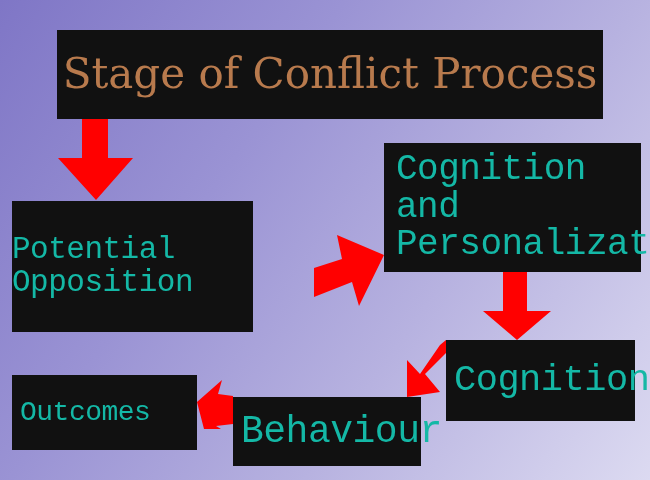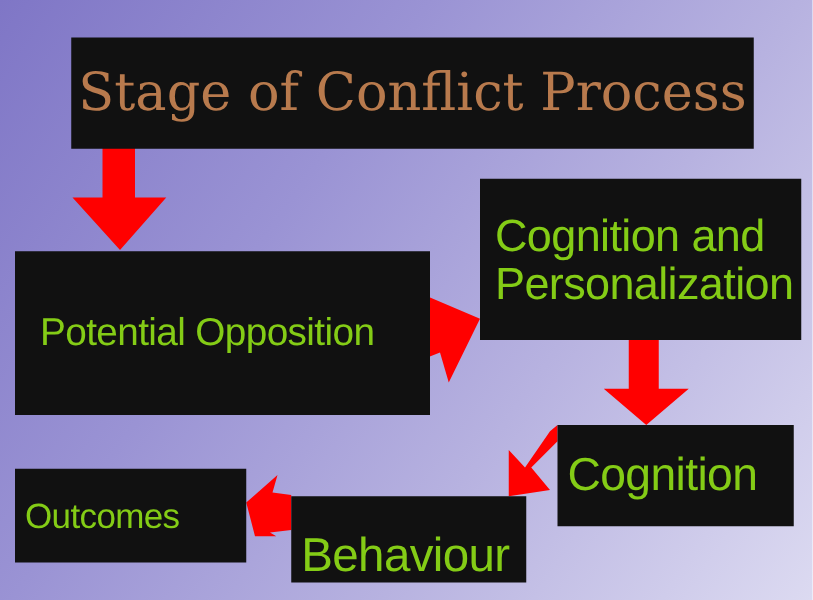--- a/index.html
+++ b/index.html
@@ -9,9 +9,9 @@
       font-family: "DejaVu Serif", serif;
     }
     .box {
-      position: absolute; background: #111111; color: #84cc16;
+      position: absolute; background: #111111; color: #14b8a6;
       box-sizing: border-box; display: flex; flex-direction: column;
-      justify-content: center; font-family: Liberation Sans, sans-serif;
+      justify-content: center; font-family: Liberation Mono, monospace;
       font-weight: 300; letter-spacing: -0.5px; line-height: 1.05;
     }
     .title {

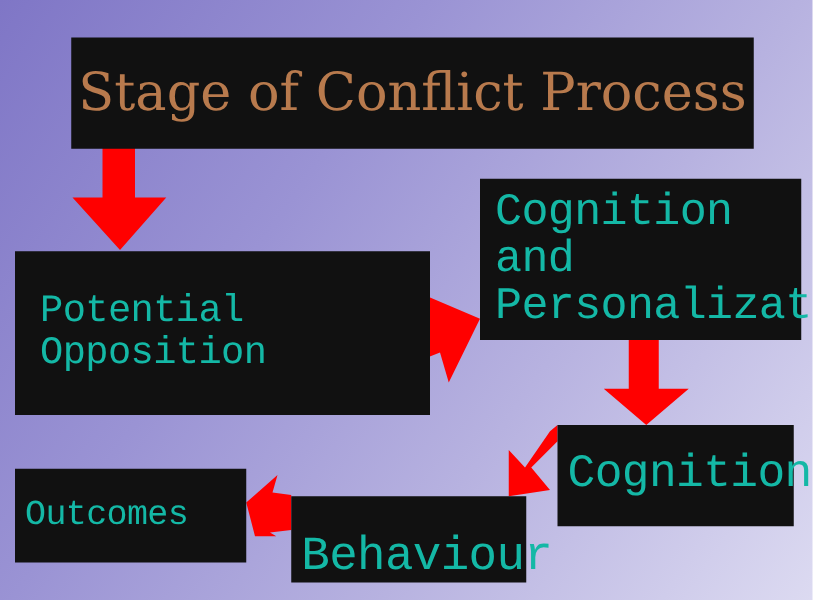--- a/index.html
+++ b/index.html
@@ -19,7 +19,7 @@
       align-items: center; color: #b87a4d; font-size: 42px;
       font-family: "DejaVu Serif", serif; letter-spacing: 0;
     }
-    .potential { left: 12px; top: 201px; width: 332px; height: 131px; padding-left: 20px; font-size: 31px; }
+    .potential { left: 12px; top: 201px; width: 241px; height: 131px; padding-left: 0; font-size: 31px; }
     .cognition { left: 384px; top: 143px; width: 257px; height: 129px; padding-left: 12px; font-size: 36px; }
     .intentions { left: 446px; top: 340px; width: 189px; height: 81px; padding-left: 8px; font-size: 37px; }
     .behaviour { left: 233px; top: 397px; width: 188px; height: 69px; padding-left: 8px; font-size: 38px; justify-content: flex-end; }

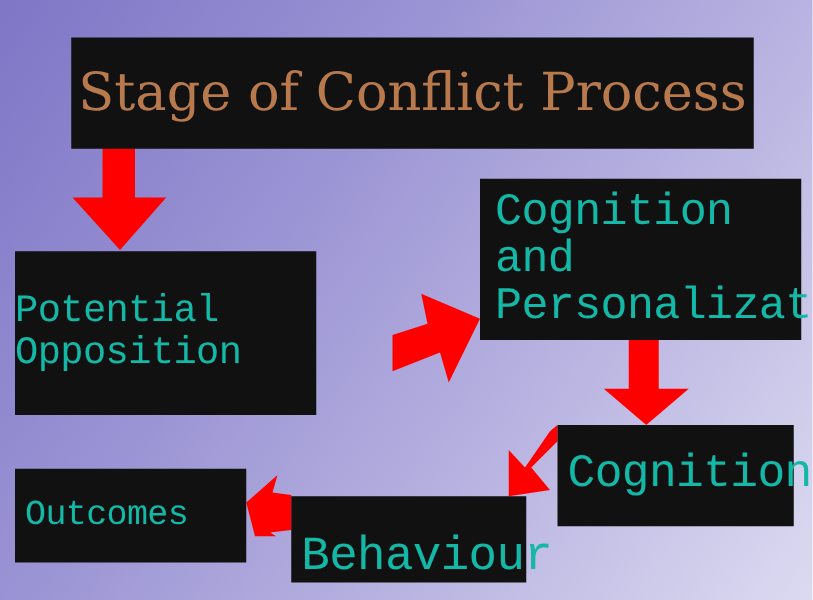--- a/index.html
+++ b/index.html
@@ -22,7 +22,7 @@
     .potential { left: 12px; top: 201px; width: 241px; height: 131px; padding-left: 0; font-size: 31px; }
     .cognition { left: 384px; top: 143px; width: 257px; height: 129px; padding-left: 12px; font-size: 36px; }
     .intentions { left: 446px; top: 340px; width: 189px; height: 81px; padding-left: 8px; font-size: 37px; }
-    .behaviour { left: 233px; top: 397px; width: 188px; height: 69px; padding-left: 8px; font-size: 38px; justify-content: flex-end; }
+    .behaviour { left: 233px; top: 397px; width: 188px; height: 69px; padding-left: 8px; font-size: 38px; }
     .outcomes { left: 12px; top: 375px; width: 185px; height: 75px; padding-left: 8px; font-size: 28px; }
     svg.arrows { position: absolute; left: 0; top: 0; }
   </style>

